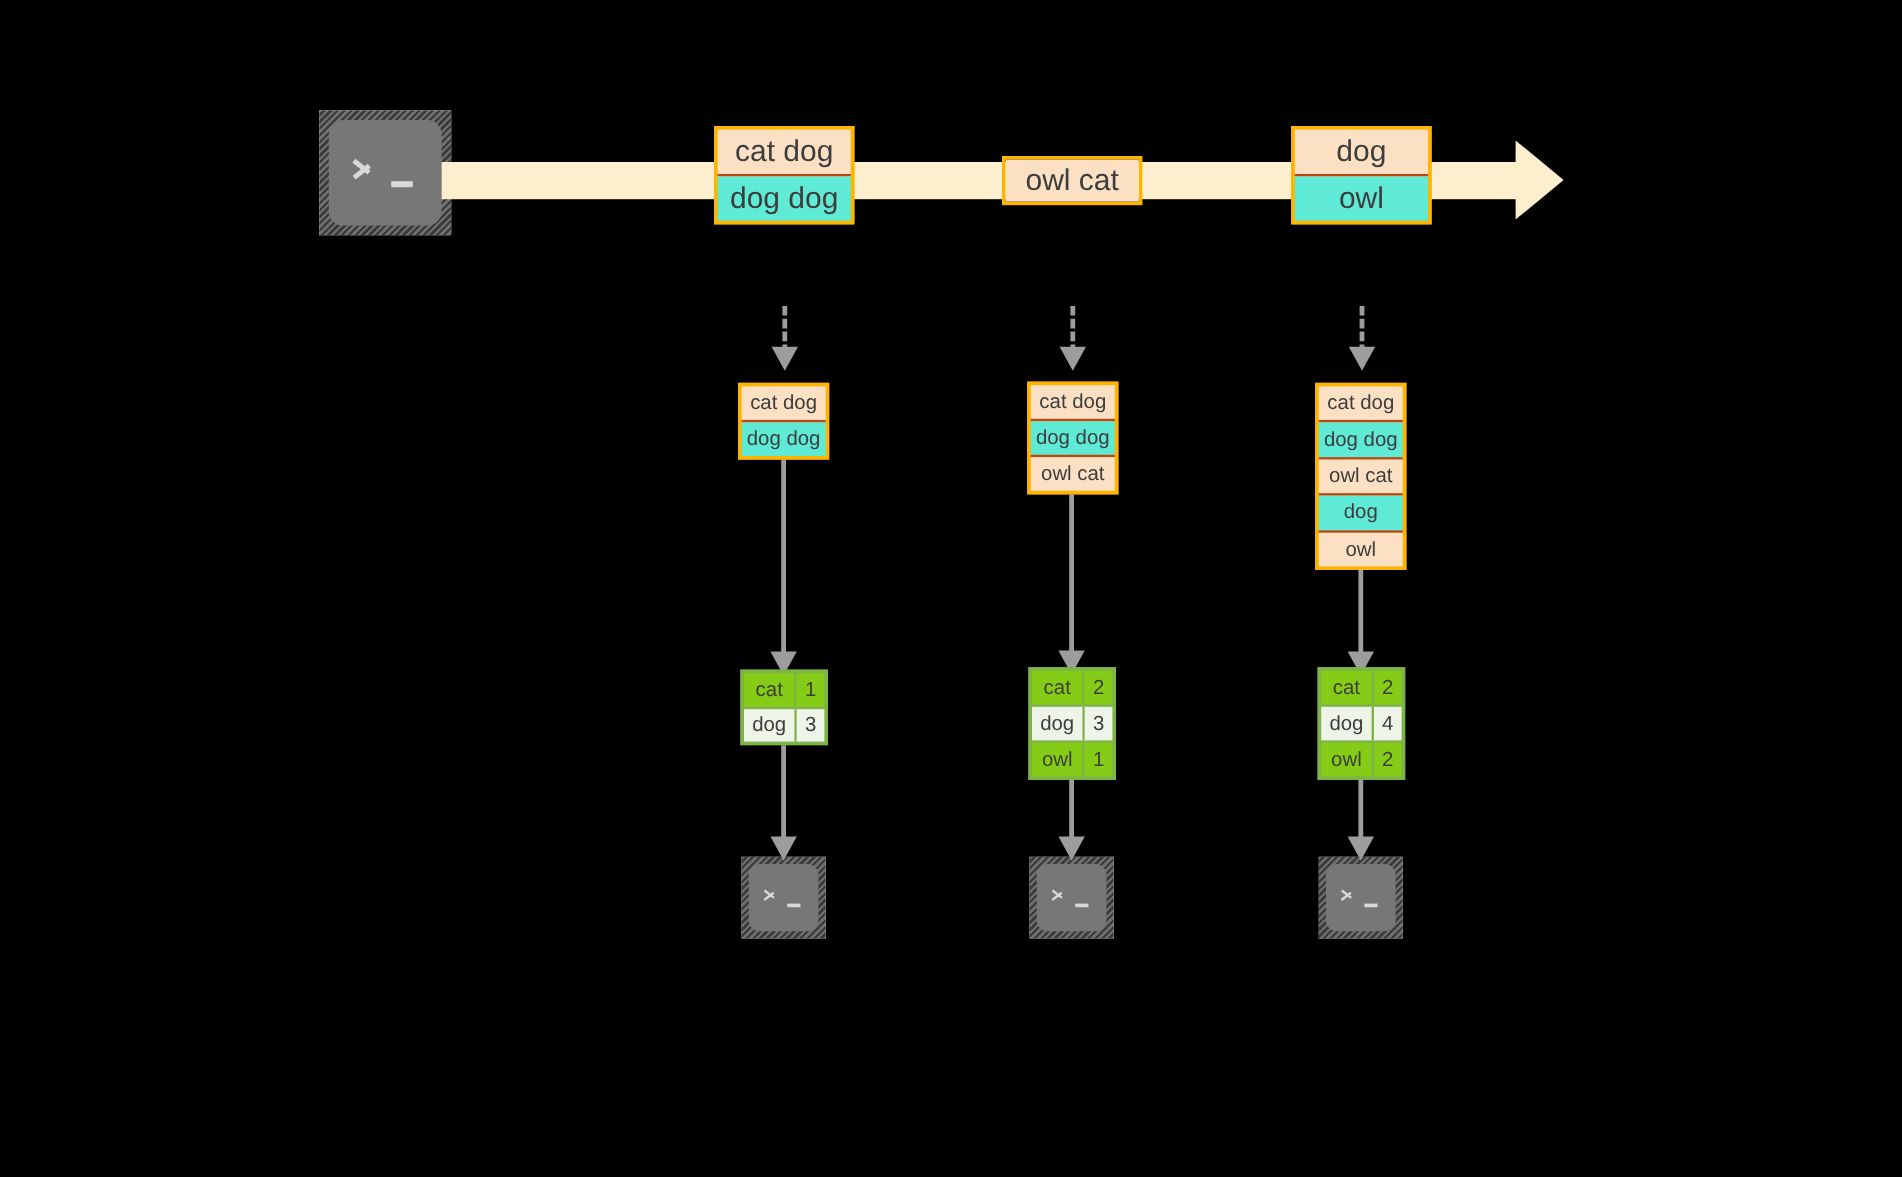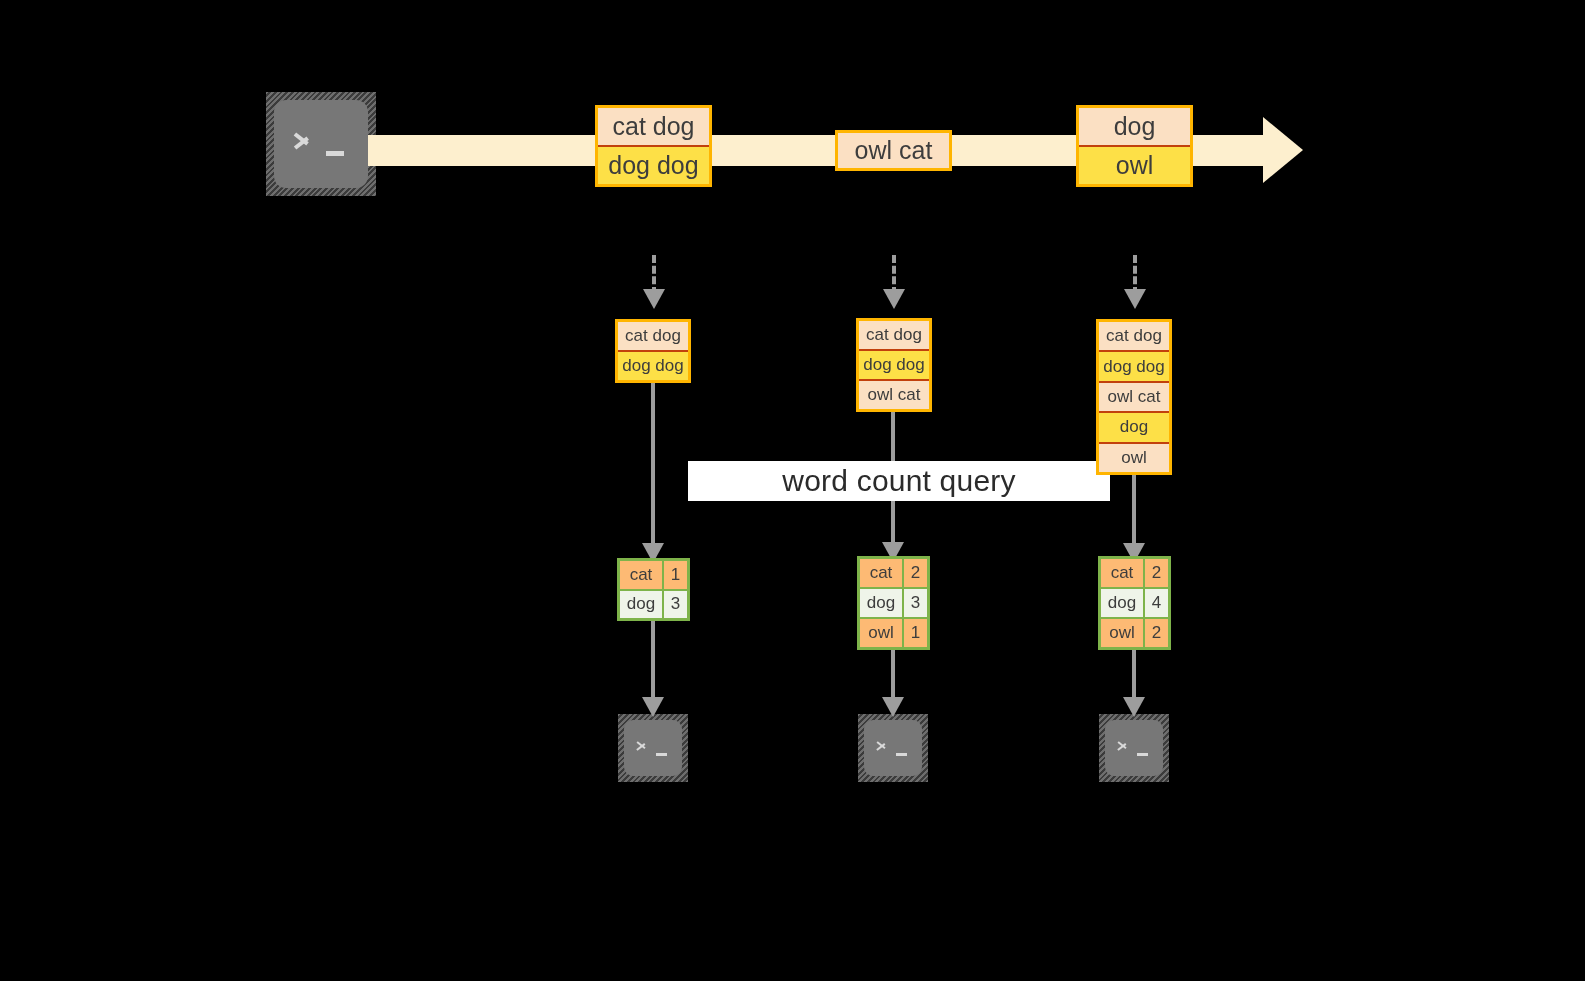--- a/index.html
+++ b/index.html
@@ -94,7 +94,7 @@
   }
   .obox .row:last-child { border-bottom: none; }
   .obox .row.dark  { background: #fbe0c3; }
-  .obox .row.light { background: #fde047; text-align: center; }
+  .obox .row.light { background: #5eead4; text-align: center; }
 
   .obox.big  .row { font-size: 25px; }
   .obox.mini .row { font-size: 17px; }

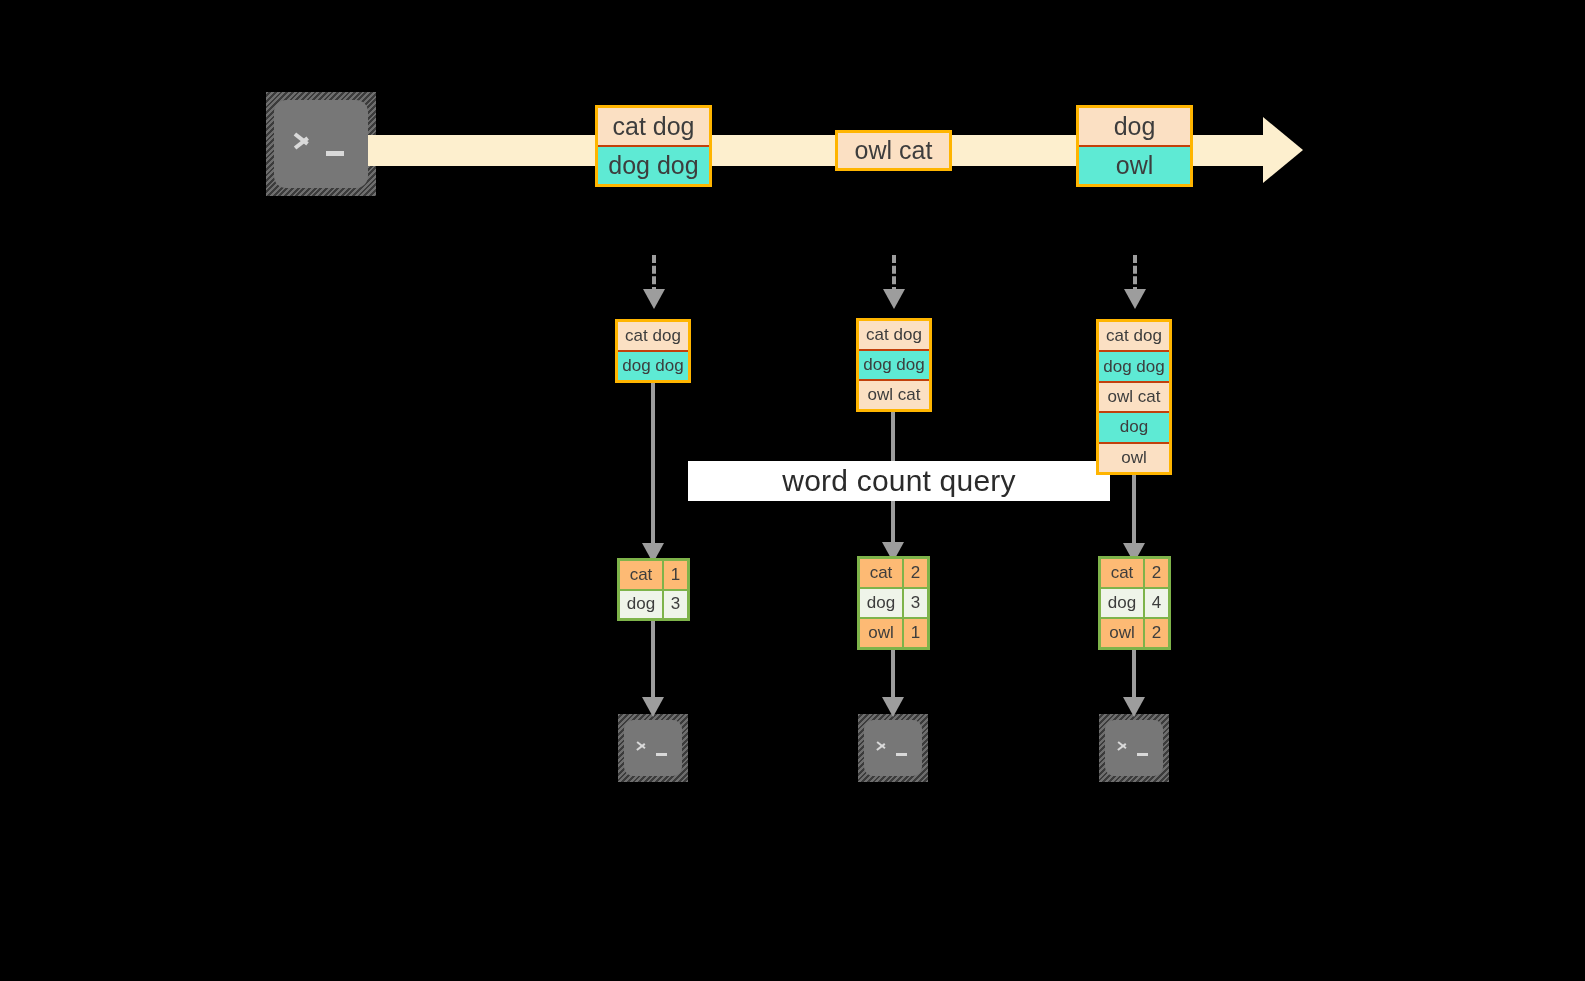--- a/index.html
+++ b/index.html
@@ -241,9 +241,6 @@
     <div class="head" style="top:68px;"></div>
   </div>
 
-  <div class="banner" style="left:688px; top:461px; width:422px; height:40px;">
-    <span>word count query</span>
-  </div>
 
   <div class="gbox" style="left:617px; top:558px; width:73px; height:63px;">
     <div class="grow dark">

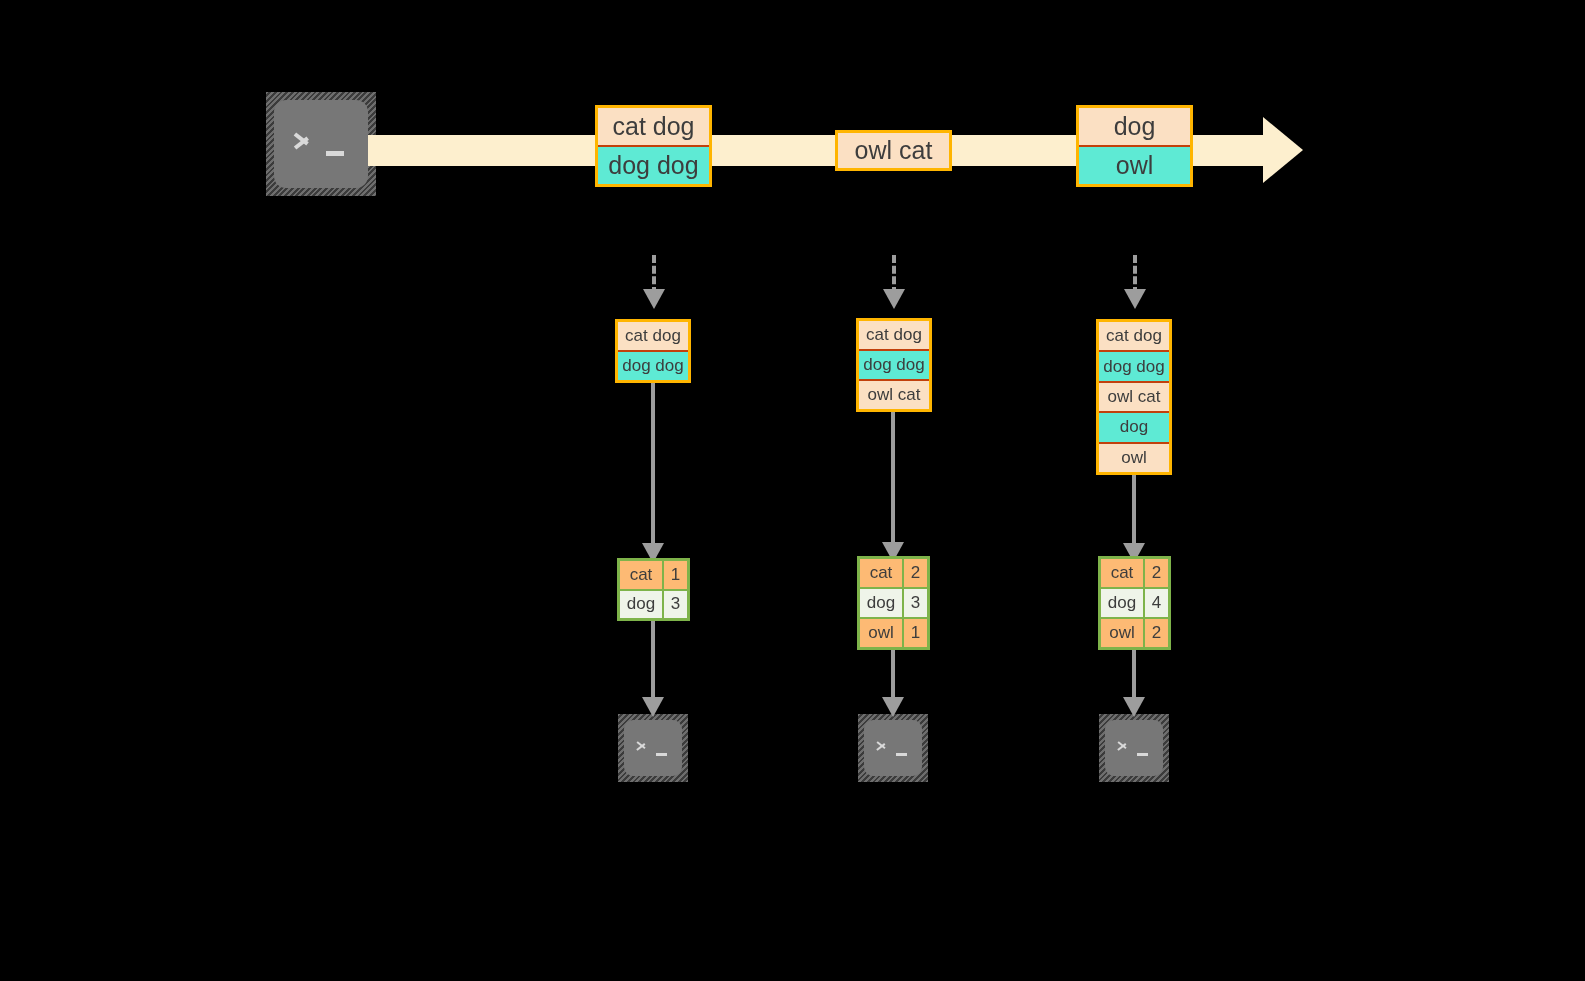--- a/index.html
+++ b/index.html
@@ -124,7 +124,7 @@
   }
   .gbox .cell.k { flex: 0 0 44px; border-right: 2px solid #7eb34a; }
   .gbox .cell.v { flex: 1 1 auto; }
-  .gbox .grow.dark  .cell { background: #fdba74; }
+  .gbox .grow.dark  .cell { background: #84cc16; }
   .gbox .grow.light .cell { background: #eff4e9; }
 
   

